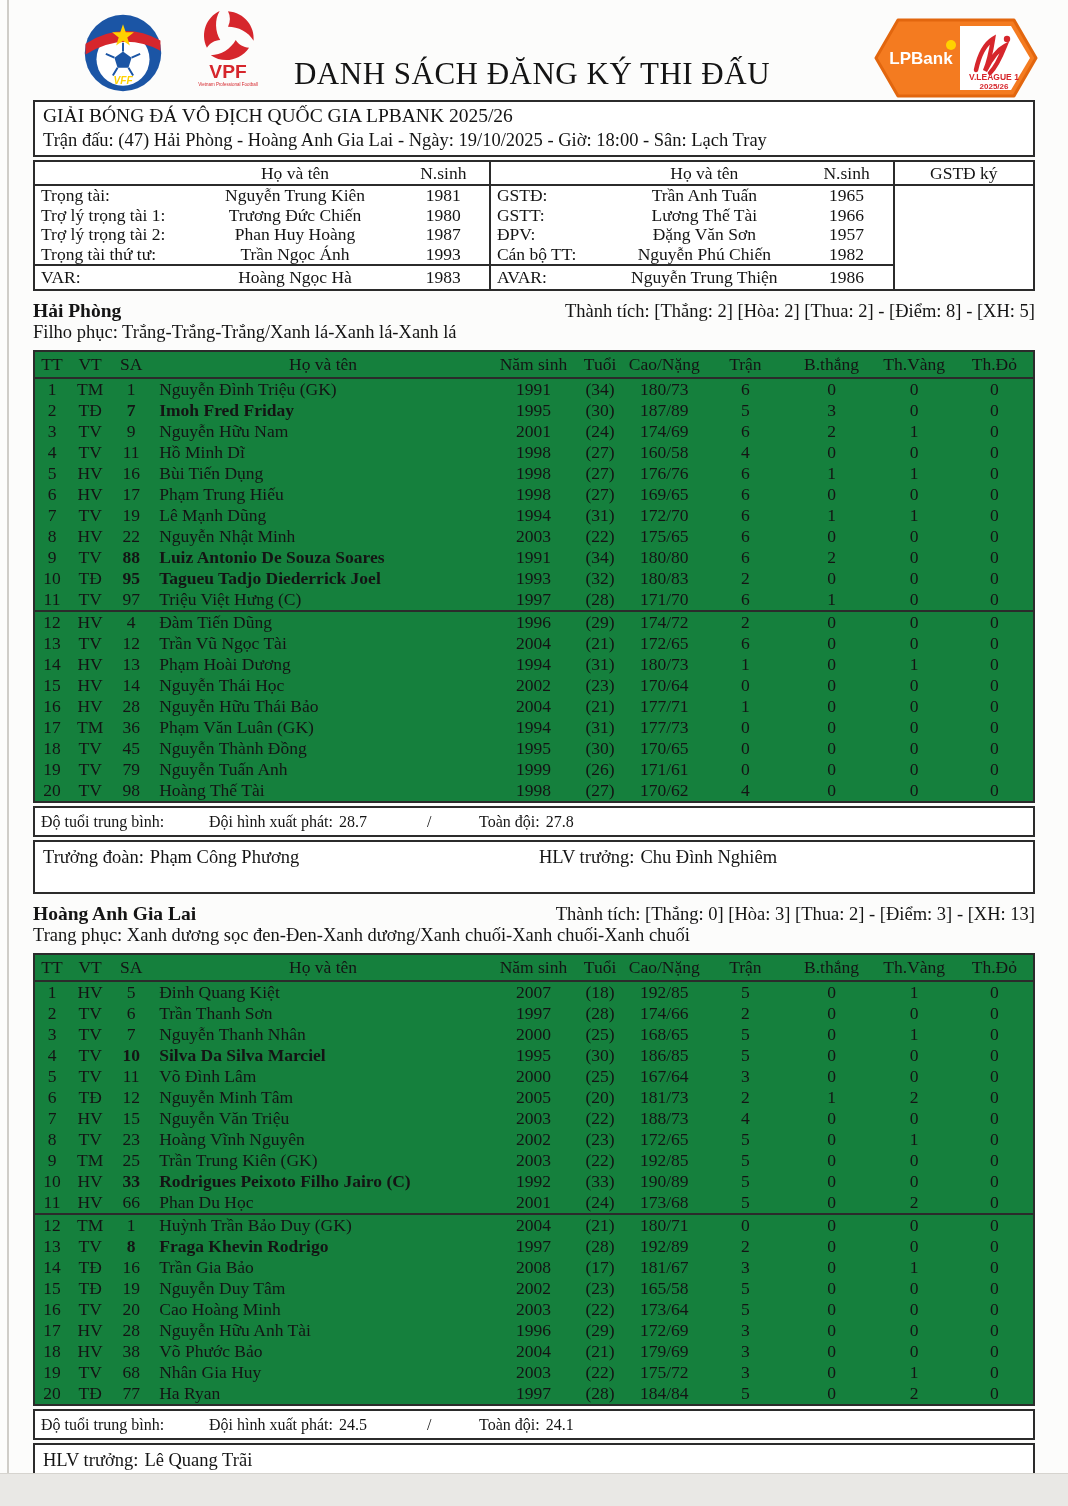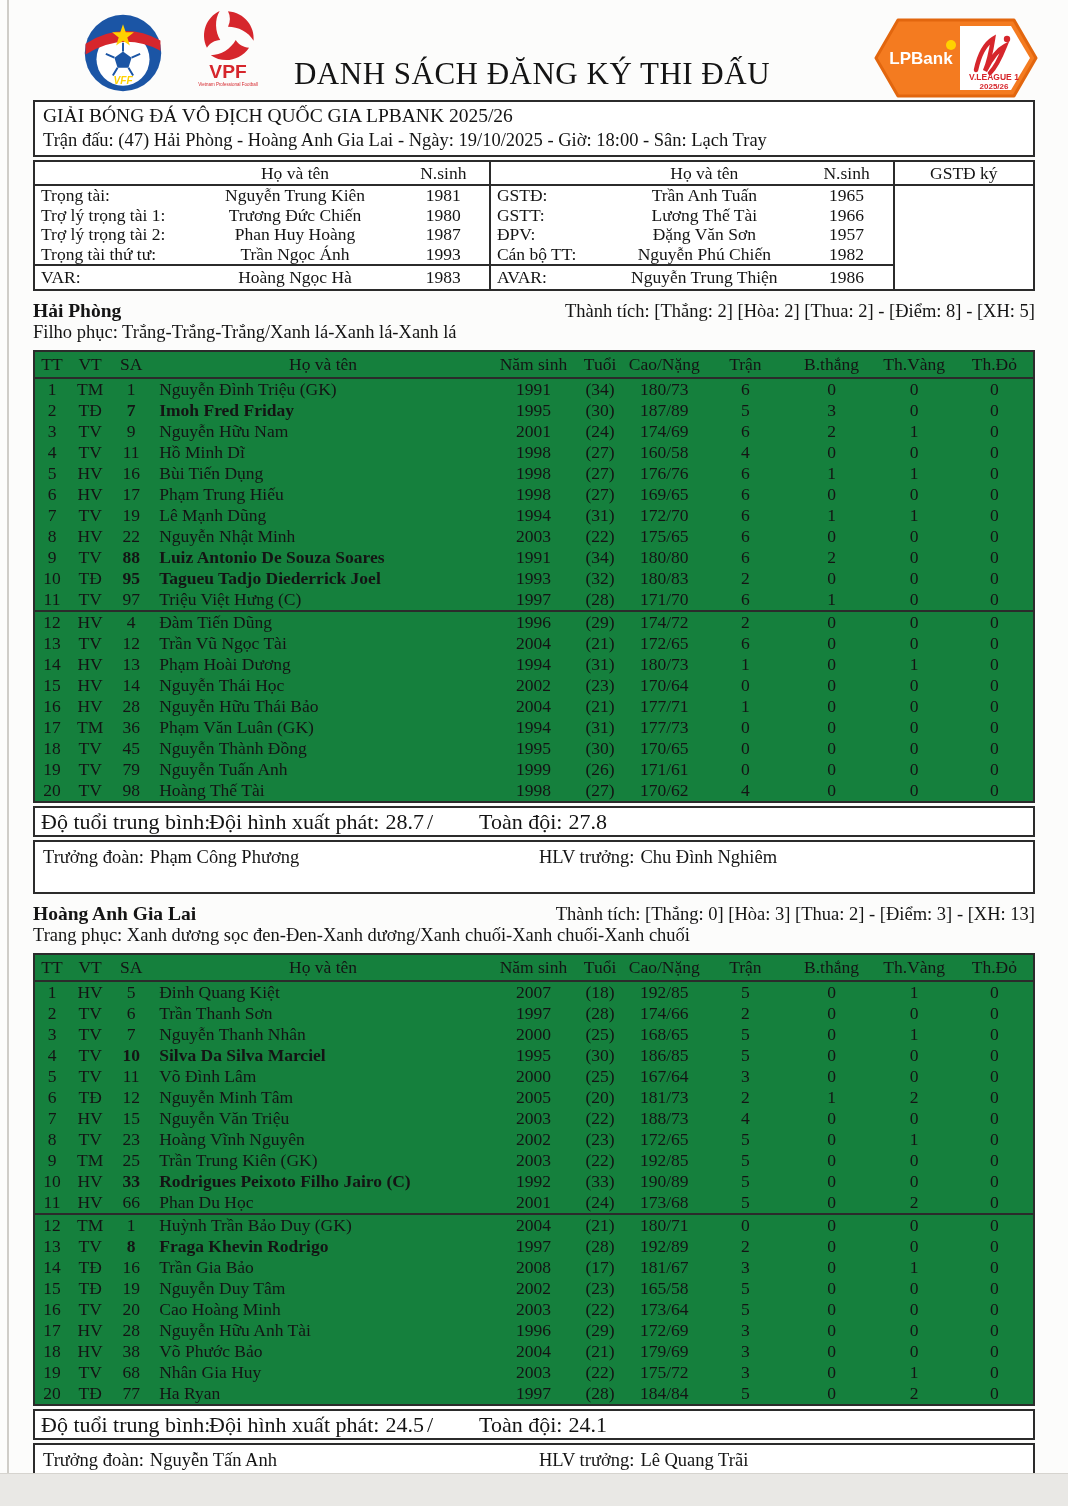--- a/index.html
+++ b/index.html
@@ -49,7 +49,7 @@
   .roster tbody.starters { border-bottom:2px solid #2b2b2b; }
   .bold { font-weight:bold; }
 
-  .avg-box { border:2px solid #2b2b2b; margin-top:3px; padding:2px 6px; font-size:22px; line-height:23px; display:flex; background:#fff; white-space:nowrap; }
+  .avg-box { border:2px solid #2b2b2b; margin-top:3px; padding:2px 6px; font-size:16px; line-height:23px; display:flex; background:#fff; white-space:nowrap; }
   .avg-label { width:168px; }
   .avg-start { width:198px; }
   .avg-slash { width:52px; padding-left:20px; box-sizing:border-box; }

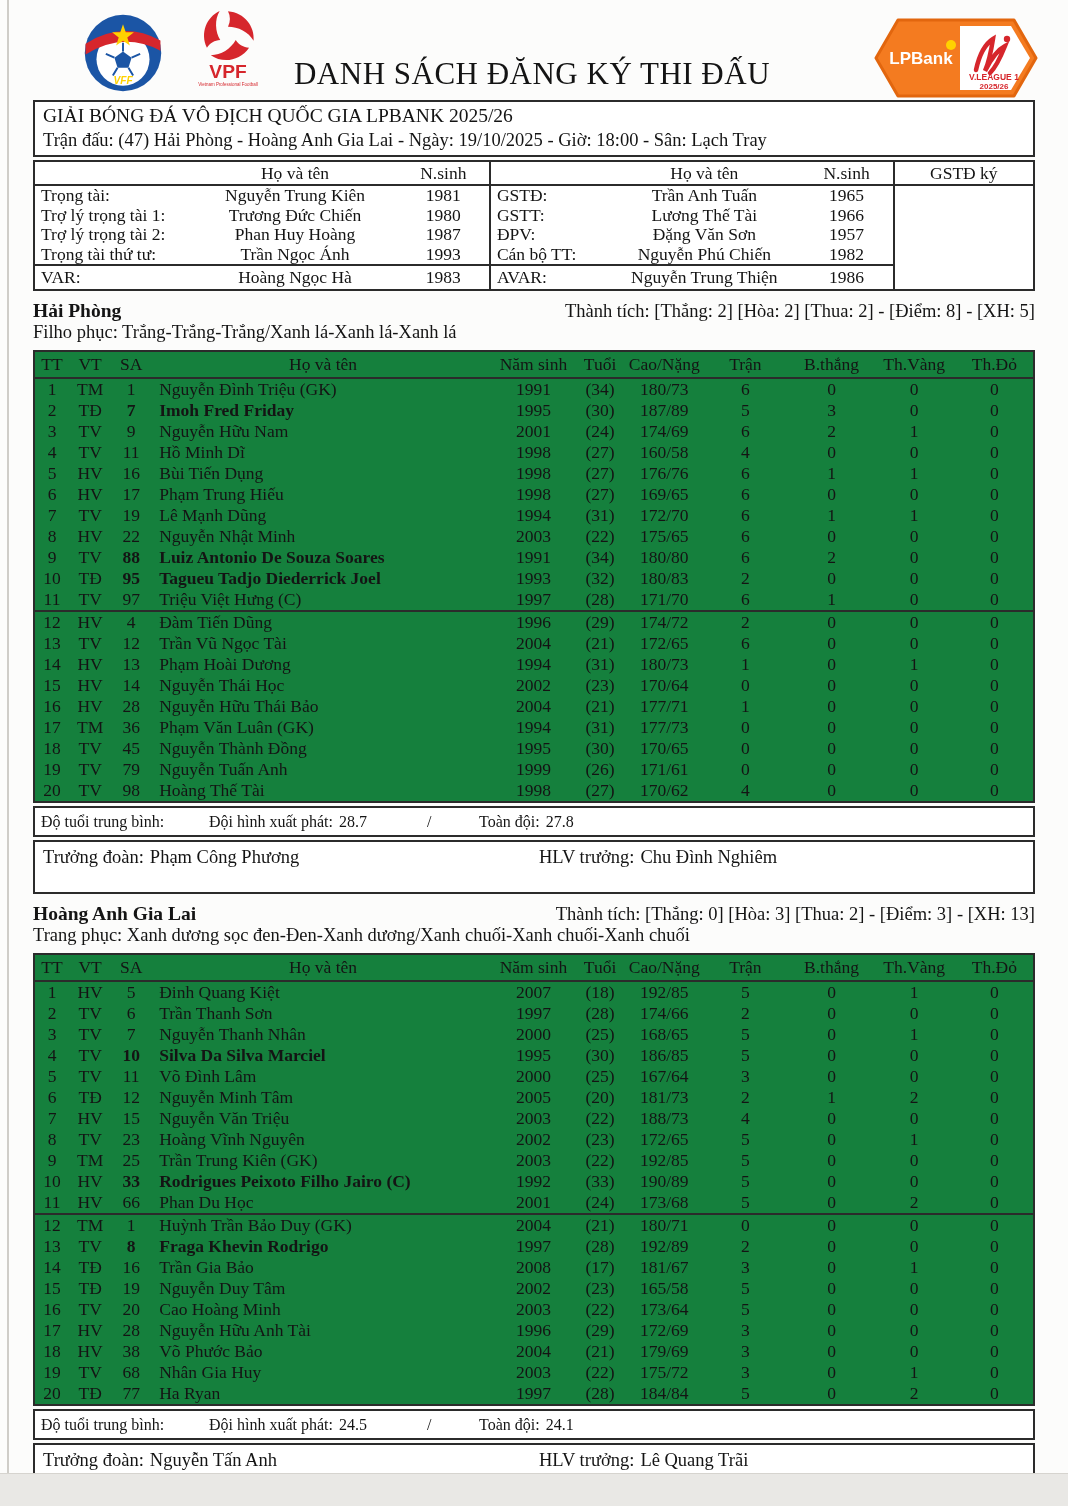--- a/index.html
+++ b/index.html
@@ -789,7 +789,6 @@
             <span class="avg-total"><span>Toàn đội:</span><span class="val">24.1</span></span>
           </div>
           <div class="staff-box">
-            <div class="staff-manager"><span>Trưởng đoàn:</span><span class="val">Nguyễn Tấn Anh</span></div>
             <div class="staff-coach"><span>HLV trưởng:</span><span class="val">Lê Quang Trãi</span></div>
           </div>
         </section>

